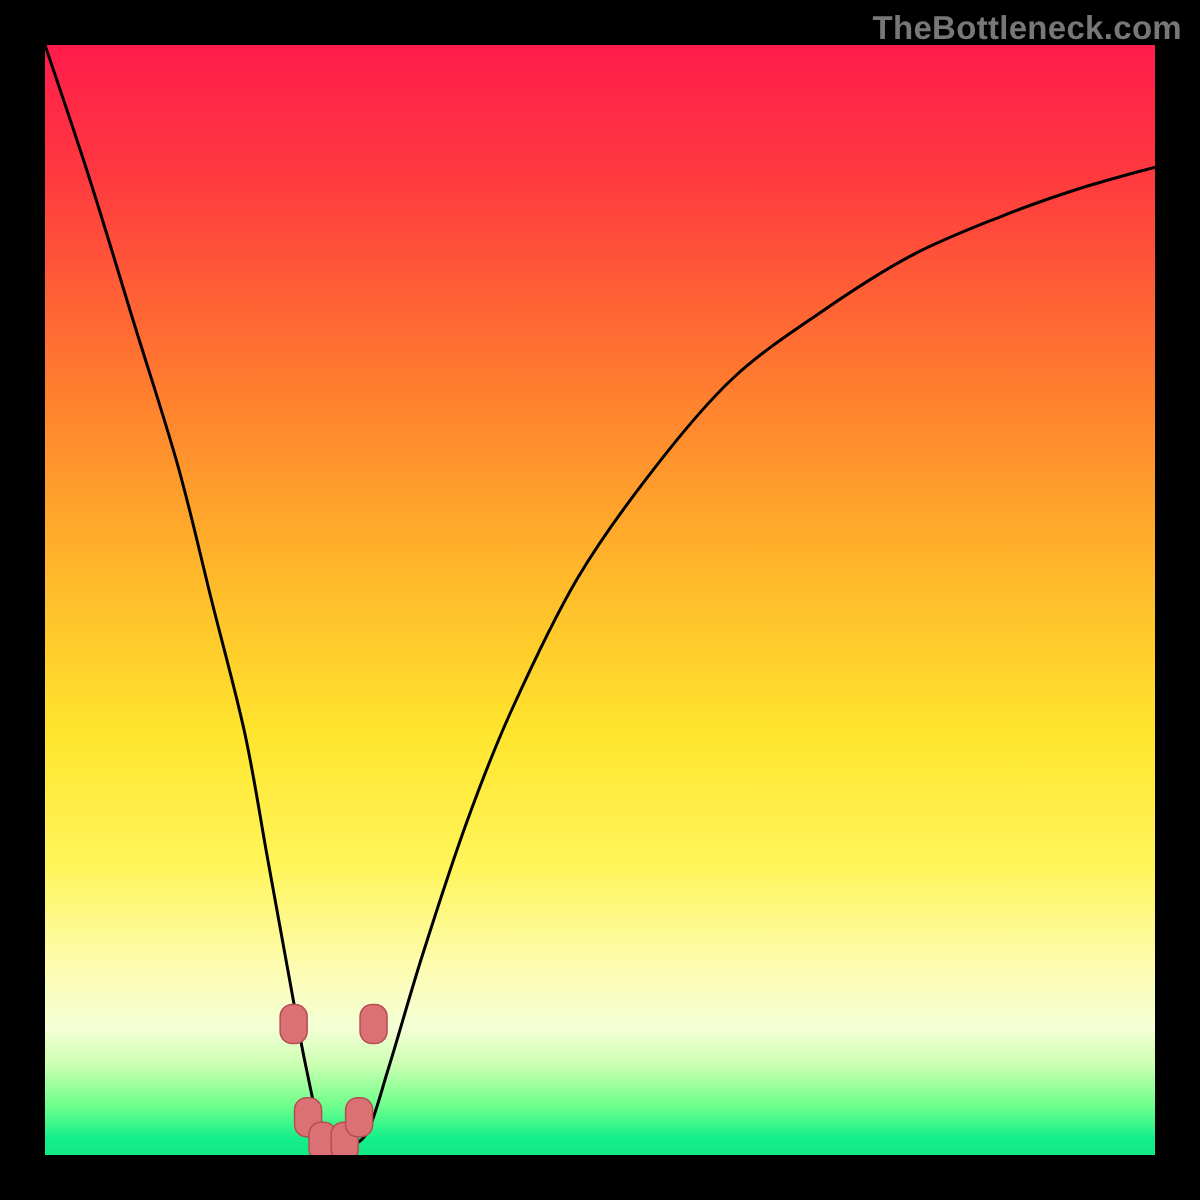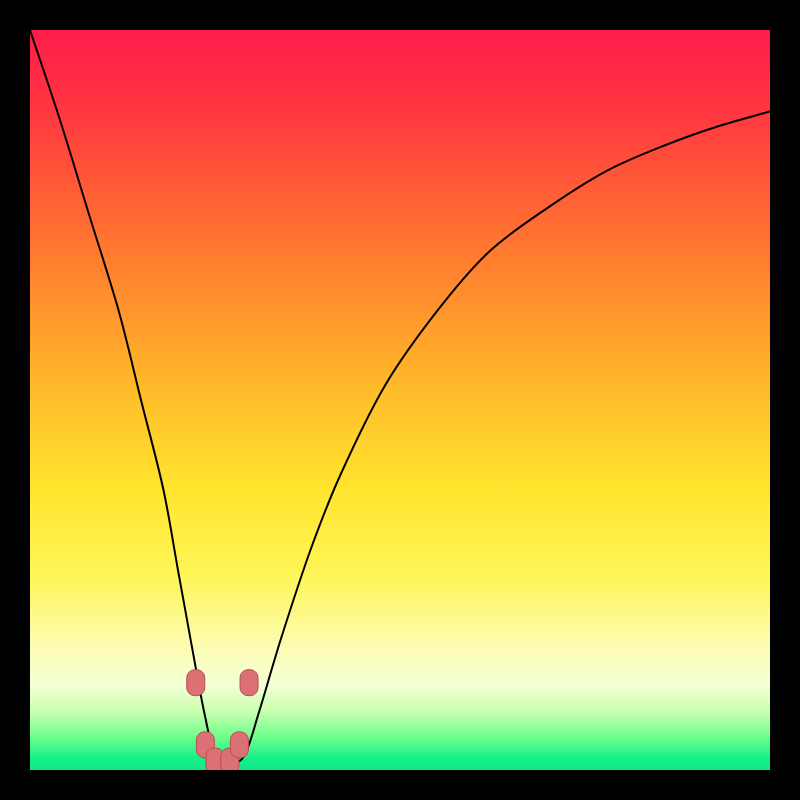--- a/index.html
+++ b/index.html
@@ -74,6 +74,7 @@
     </svg>
   </div>
 
+  <div class="watermark">TheBottleneck.com</div>
 </div>
 
 </body></html>

